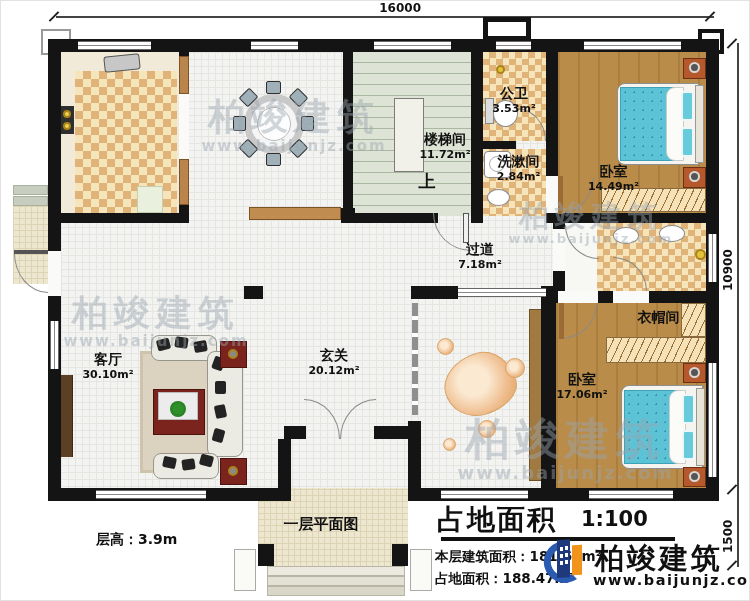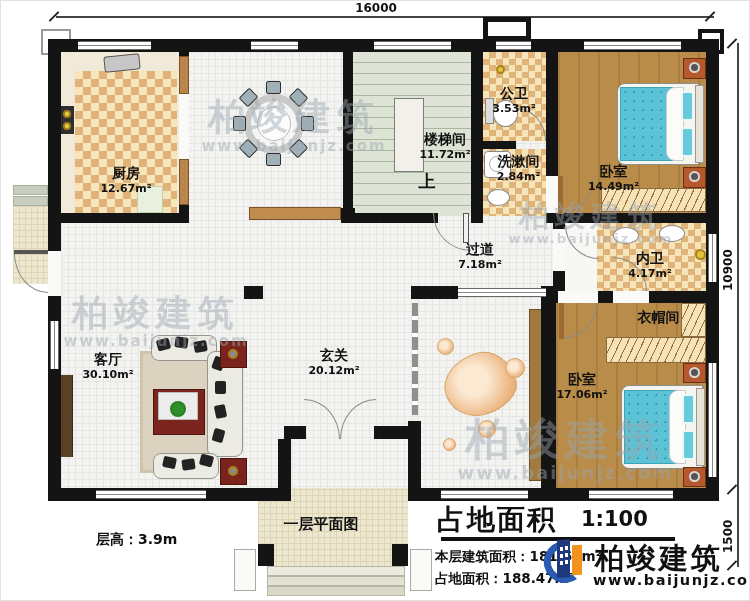--- a/index.html
+++ b/index.html
@@ -44,7 +44,7 @@
   .wm{position:absolute;color:#9aa5b0;opacity:.45;font-weight:bold;text-align:center;pointer-events:none;line-height:1.1;}
   .wm .big{letter-spacing:6px;white-space:nowrap;}
   .wm .url{letter-spacing:2px;white-space:nowrap;}
-  .dimlabel{position:absolute;color:#111;font-weight:bold;font-size:12px;text-align:center;}
+  .dimlabel{position:absolute;color:#111;font-weight:bold;font-size:12px;text-align:right;}
   .dimlabel-v{position:absolute;color:#111;font-weight:bold;font-size:12px;writing-mode:vertical-rl;transform:rotate(180deg);}
   .tick{position:absolute;width:2px;height:13px;background:#222;transform:rotate(45deg);}
   .tb-text{position:absolute;color:#101010;font-weight:bold;}

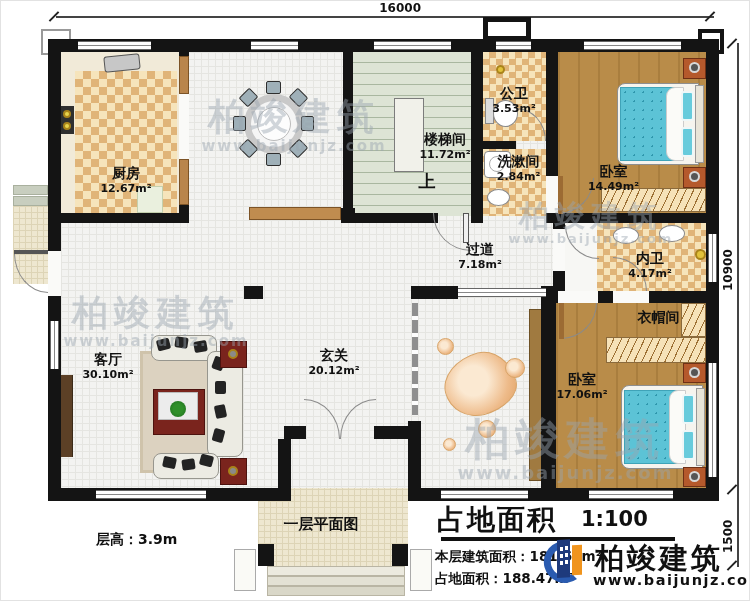--- a/index.html
+++ b/index.html
@@ -254,10 +254,6 @@
   <div class="opening" style="left:612px;top:290px;width:36px;height:12px;"></div>
   <div class="arc" style="left:612px;top:256px;width:34px;height:34px;border-top:1.6px solid #8a8a8a;border-right:1.6px solid #8a8a8a;border-top-right-radius:100%;"></div>
 
-  <div class="label" style="left:85px;top:164px;width:80px;">
-    <div class="nm">厨房</div>
-    <div class="ar">12.67m²</div>
-  </div>
   <div class="label" style="left:398px;top:130px;width:92px;">
     <div class="nm">楼梯间</div>
     <div class="ar">11.72m²</div>

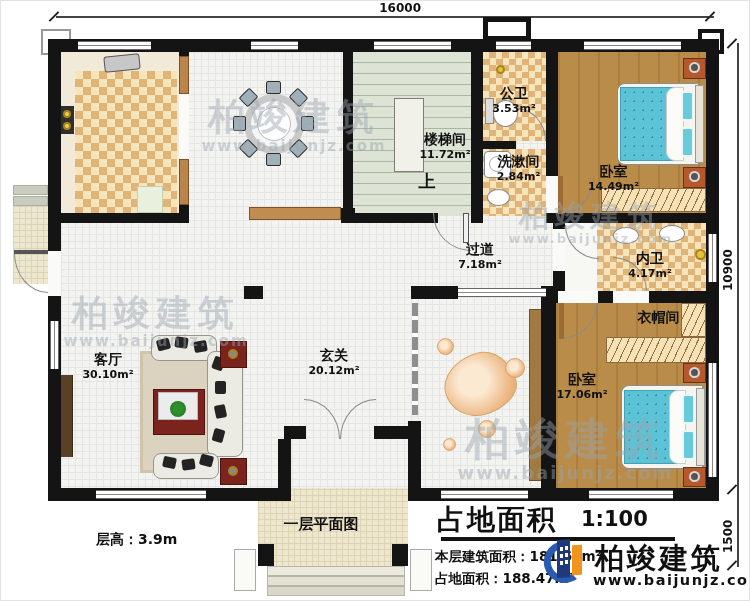--- a/index.html
+++ b/index.html
@@ -273,10 +273,6 @@
     <div class="nm">卧室</div>
     <div class="ar">14.49m²</div>
   </div>
-  <div class="label" style="left:618px;top:249px;width:62px;">
-    <div class="nm">内卫</div>
-    <div class="ar">4.17m²</div>
-  </div>
   <div class="label" style="left:615px;top:308px;width:85px;">
     <div class="nm">衣帽间</div>
   </div>

